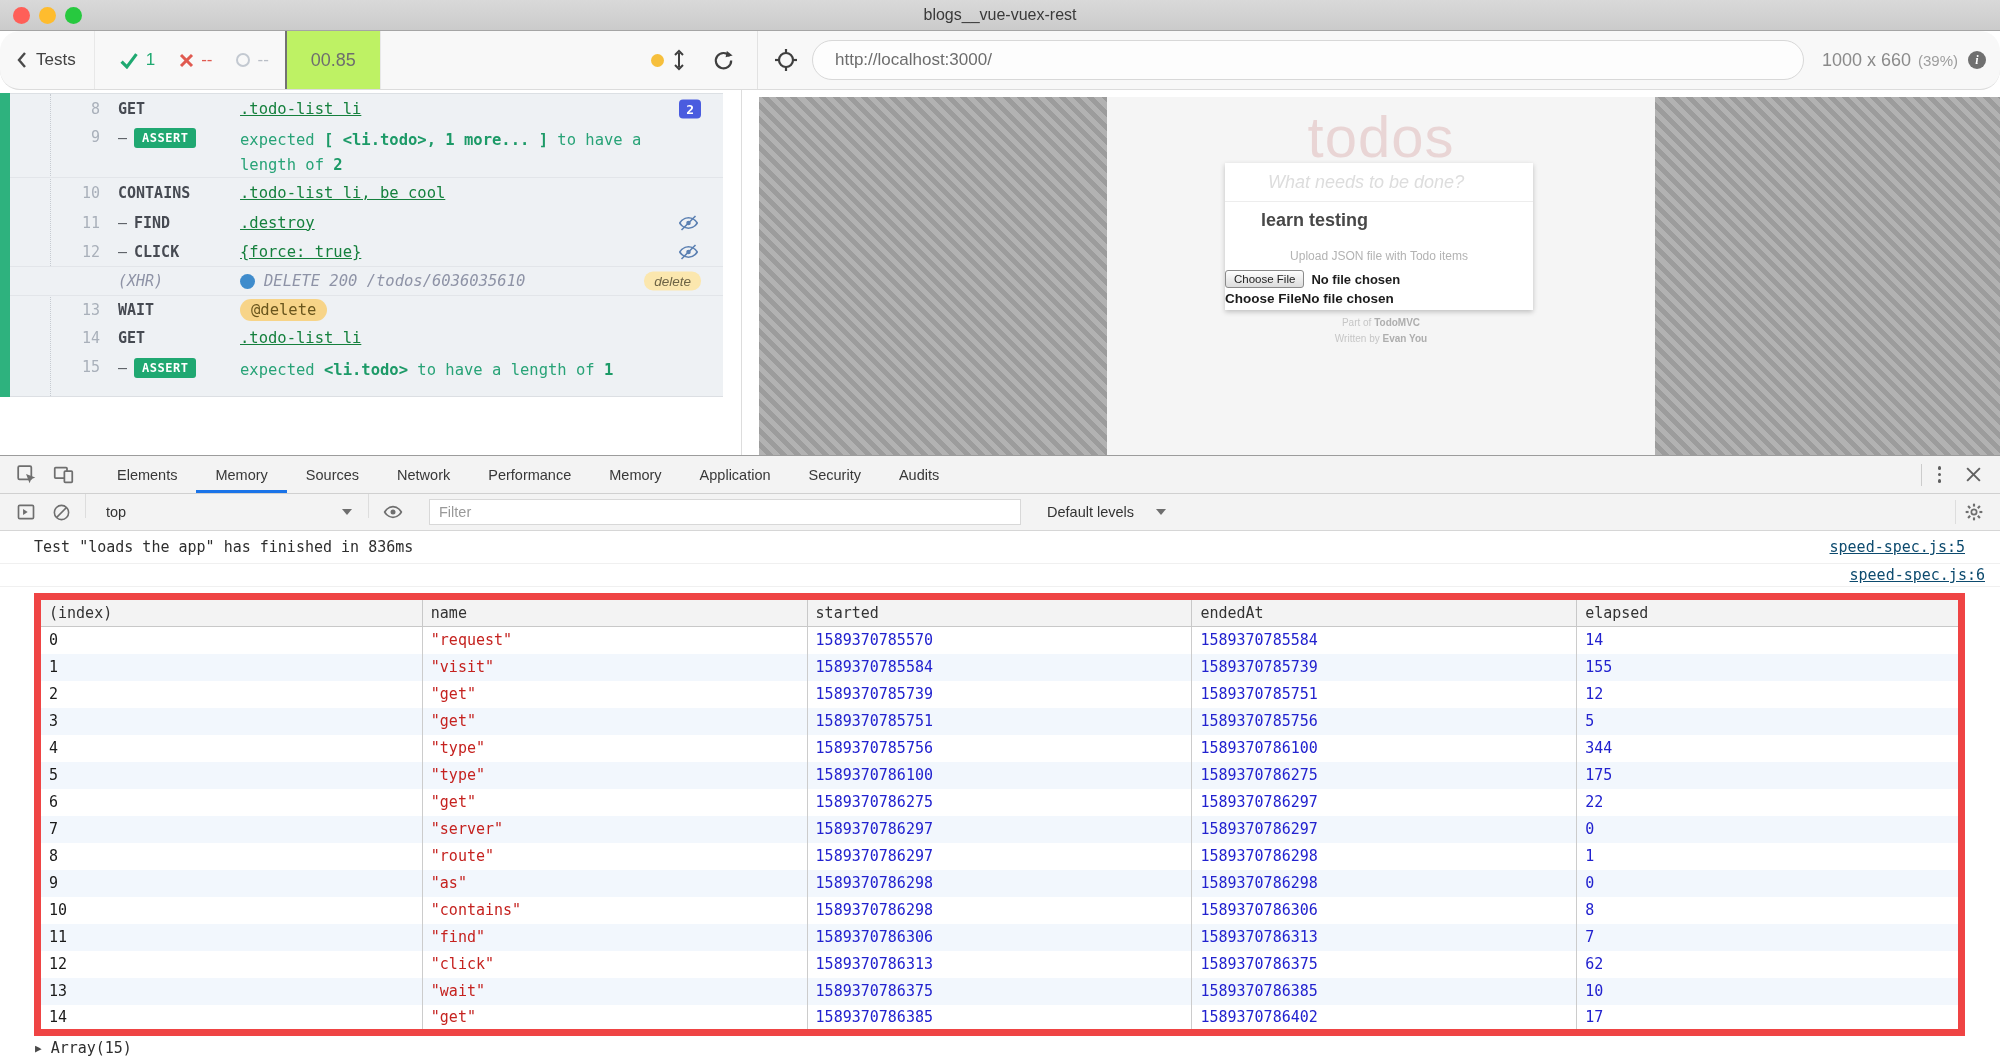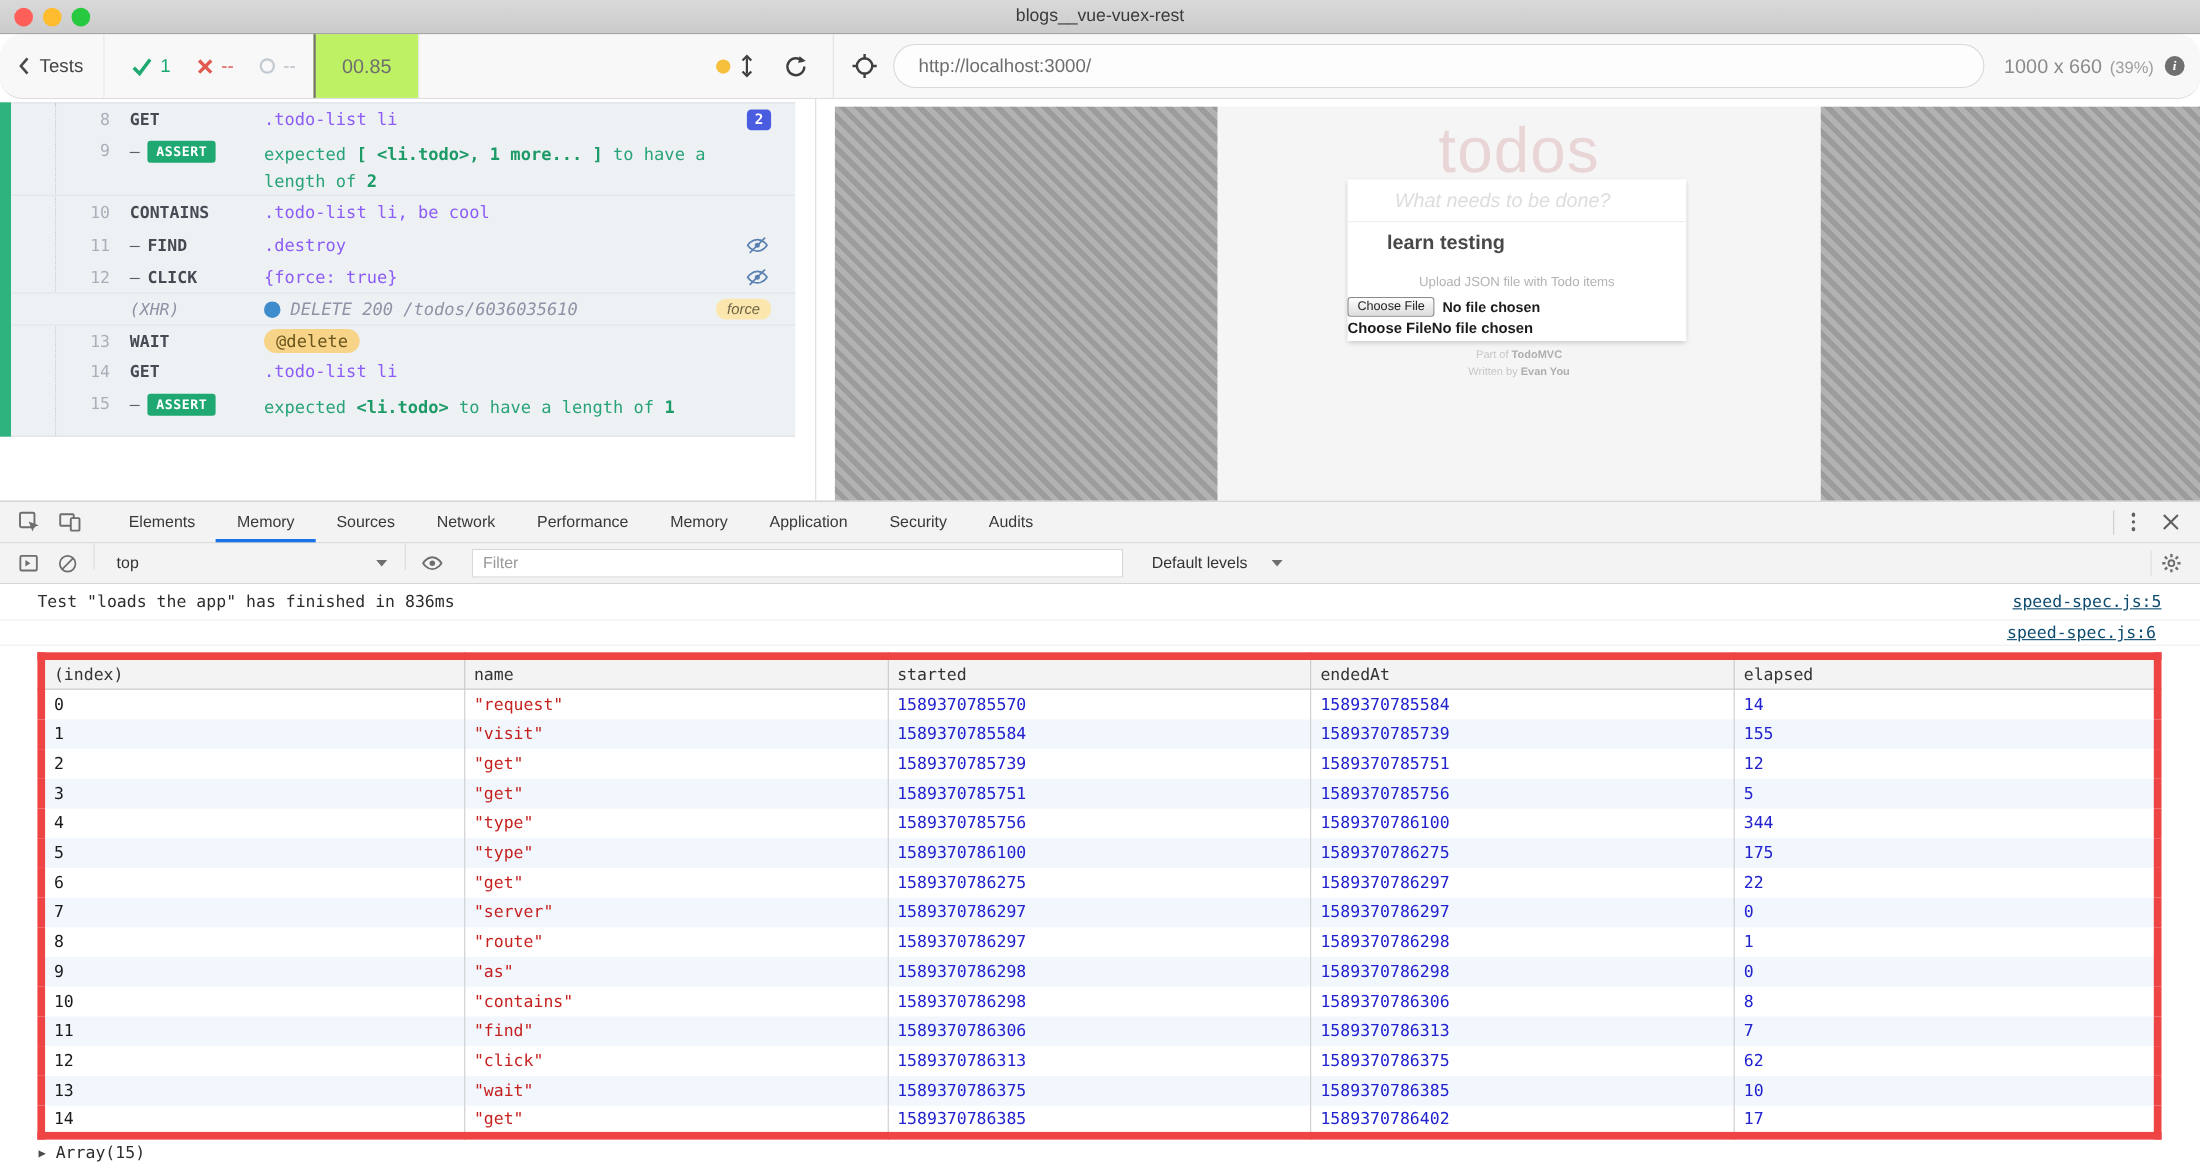--- a/index.html
+++ b/index.html
@@ -55,7 +55,7 @@
   .cmd-name { width:122px; flex:none; font:bold 15px "DejaVu Sans Mono",monospace; color:#464a52;
               display:flex; align-items:center; gap:7px; }
   .dash { font-weight:normal; color:#5c6066; }
-  .cmd-args { font:15.5px "DejaVu Sans Mono",monospace; color:#8b5cf6; }
+  .cmd-args { font:15.5px "DejaVu Sans Mono",monospace; color:#15803d;text-decoration:underline; }
   .assert-badge { background:#1fa871; color:#fff; font:bold 12px "DejaVu Sans Mono",monospace;
                   padding:3px 8px; border-radius:3px; letter-spacing:.5px; }
   .assert-text { font:15.5px "DejaVu Sans Mono",monospace; color:#28a377; max-width:432px; line-height:25px; }

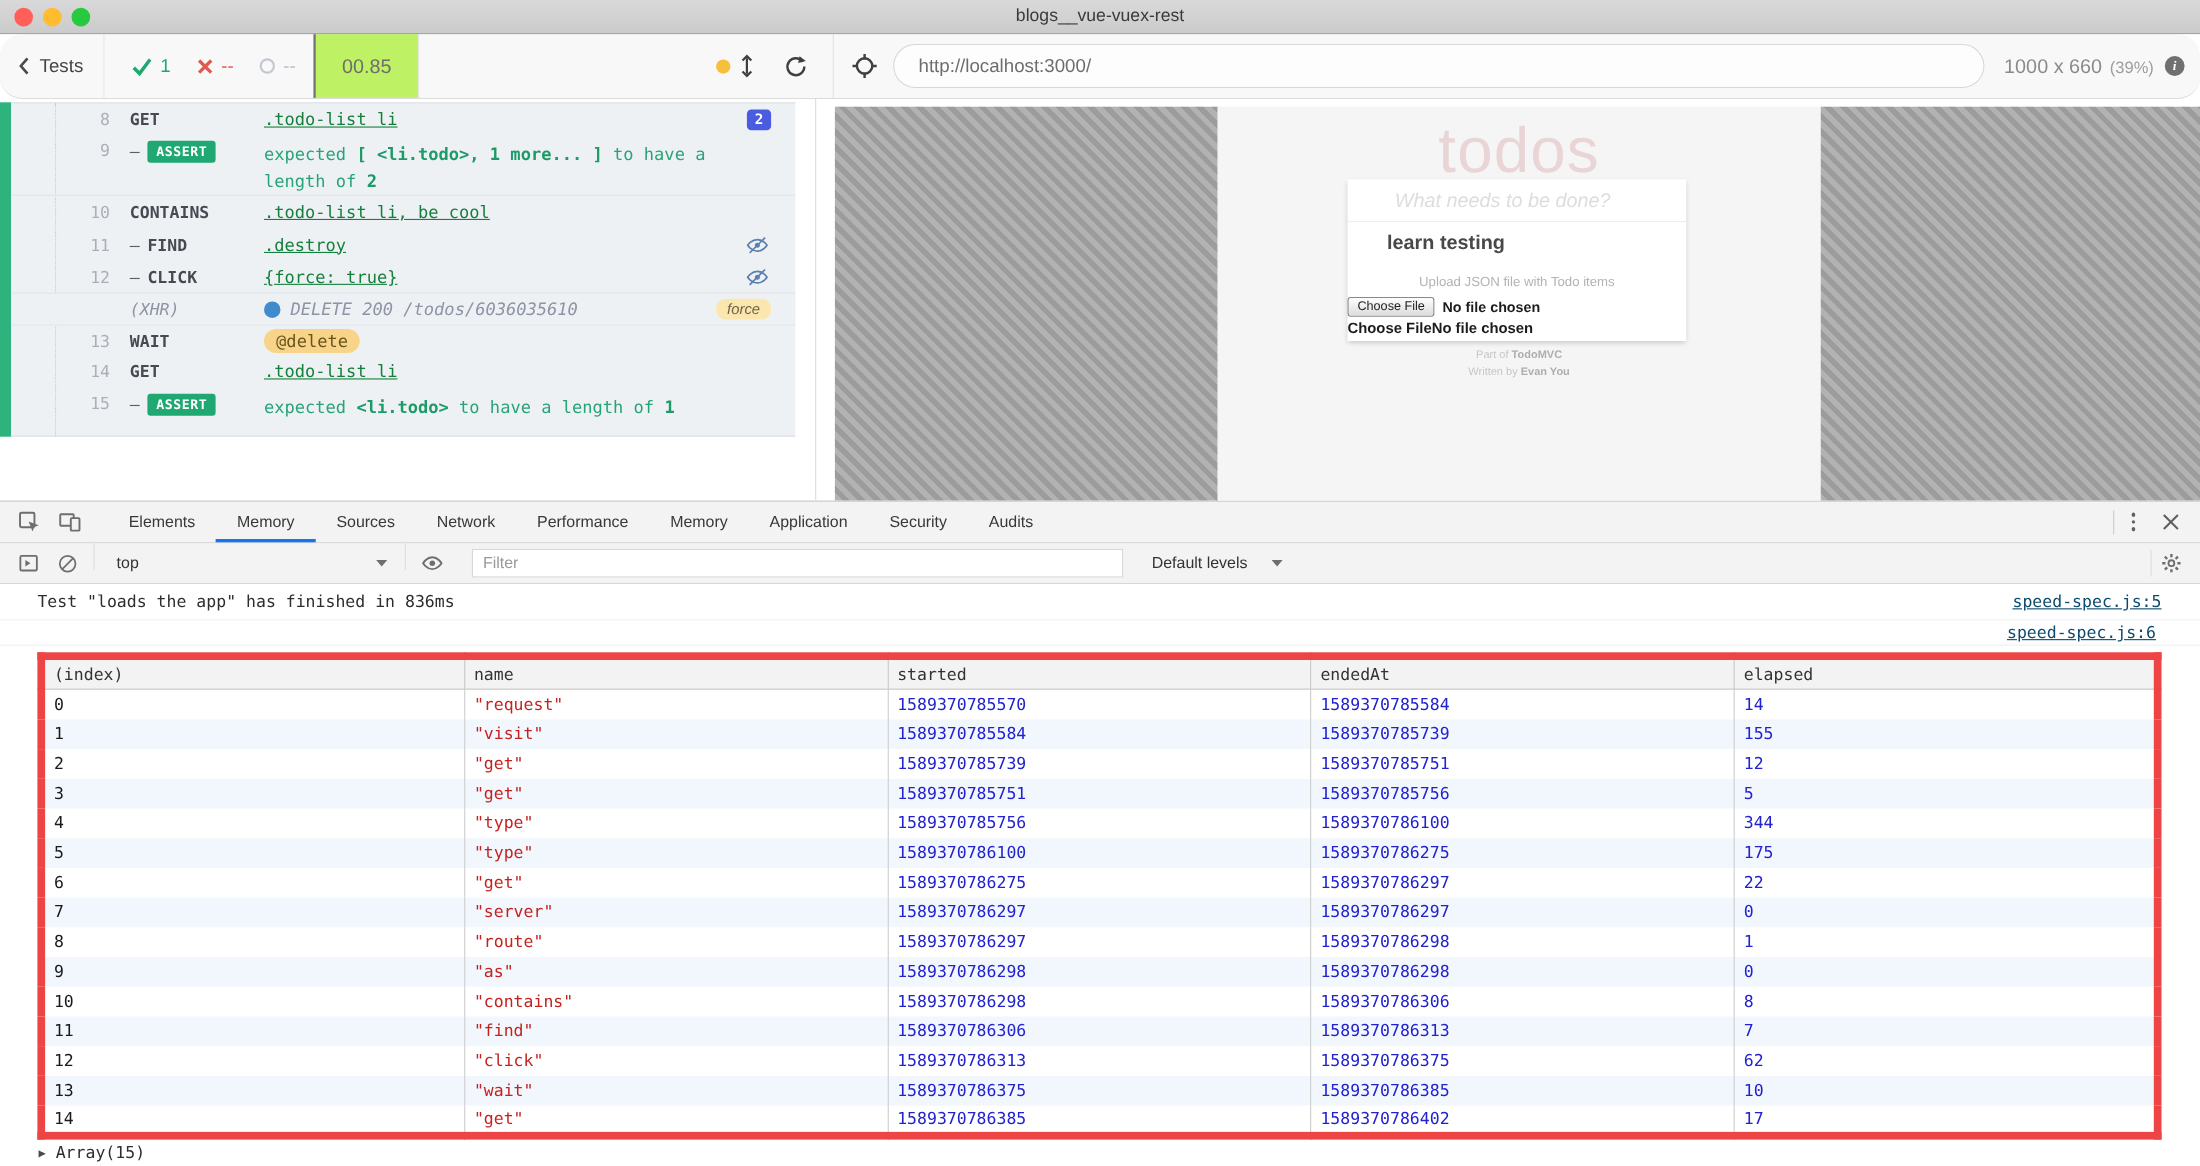--- a/index.html
+++ b/index.html
@@ -289,7 +289,7 @@
               <span class="xhr-dot"></span>
               <span>DELETE 200 /todos/6036035610</span>
             </span>
-          <span class="route-badge">force</span>
+          <span class="route-badge">delete</span>
         </div>
 
         <div class="cmd-row" style="height:28px">

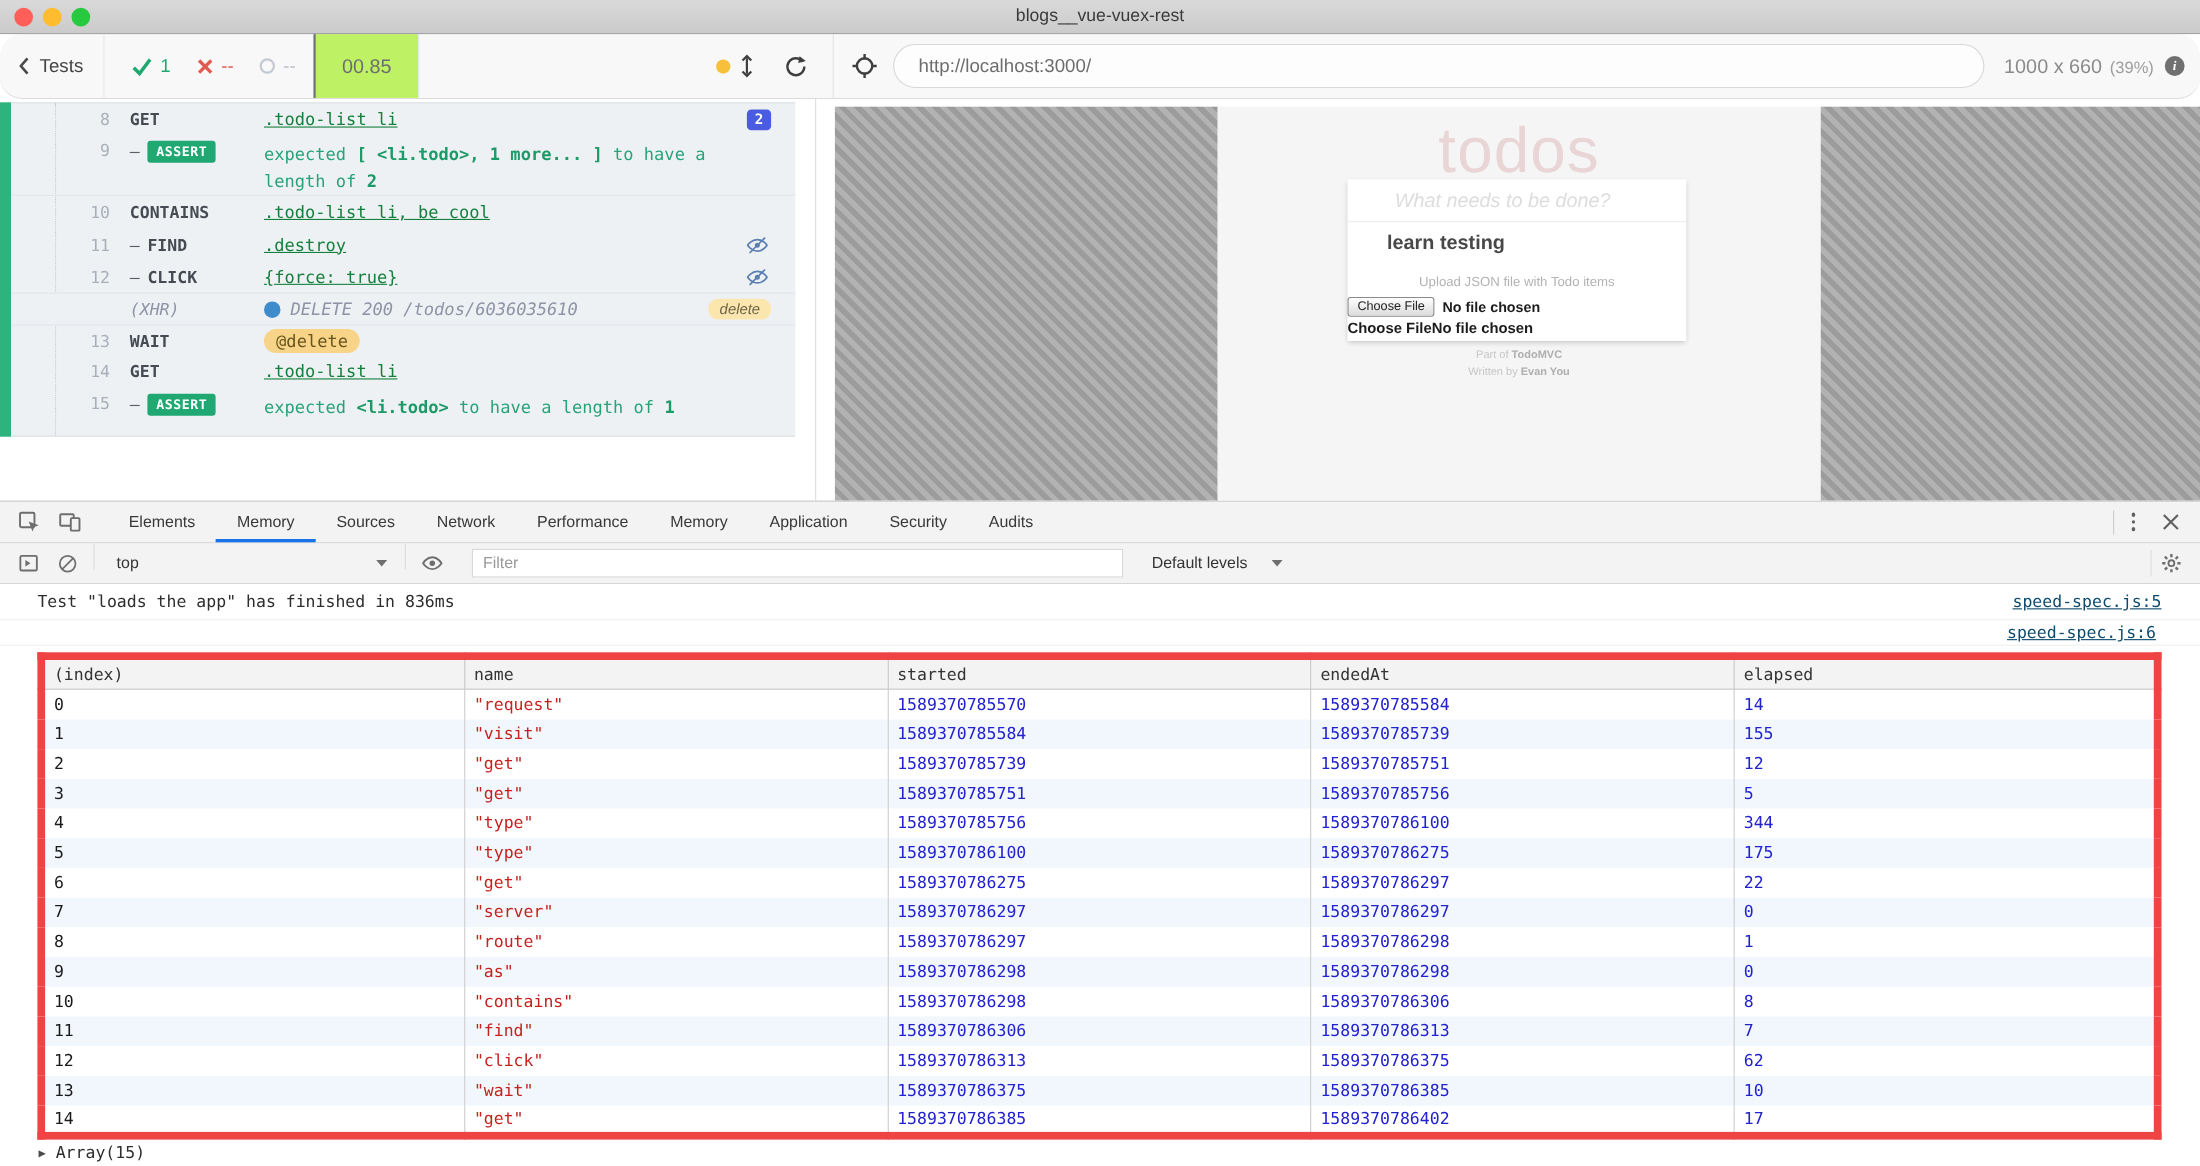--- a/index.html
+++ b/index.html
@@ -128,7 +128,7 @@
                   padding:0 35px 0 34px; border-bottom:1px solid #f0f0f0;
                   font:15px "DejaVu Sans Mono",monospace; color:#2e2e2e; }
   .console-row2 { height:23px; display:flex; align-items:center; justify-content:flex-end;
-                  padding:0 40px; border-bottom:1px solid #f0f0f0;
+                  padding:0 15px; border-bottom:1px solid #f0f0f0;
                   font:15px "DejaVu Sans Mono",monospace; }
   .src-link { color:#0c4a6e; text-decoration:underline; font:15px "DejaVu Sans Mono",monospace;text-align:right; }
 

